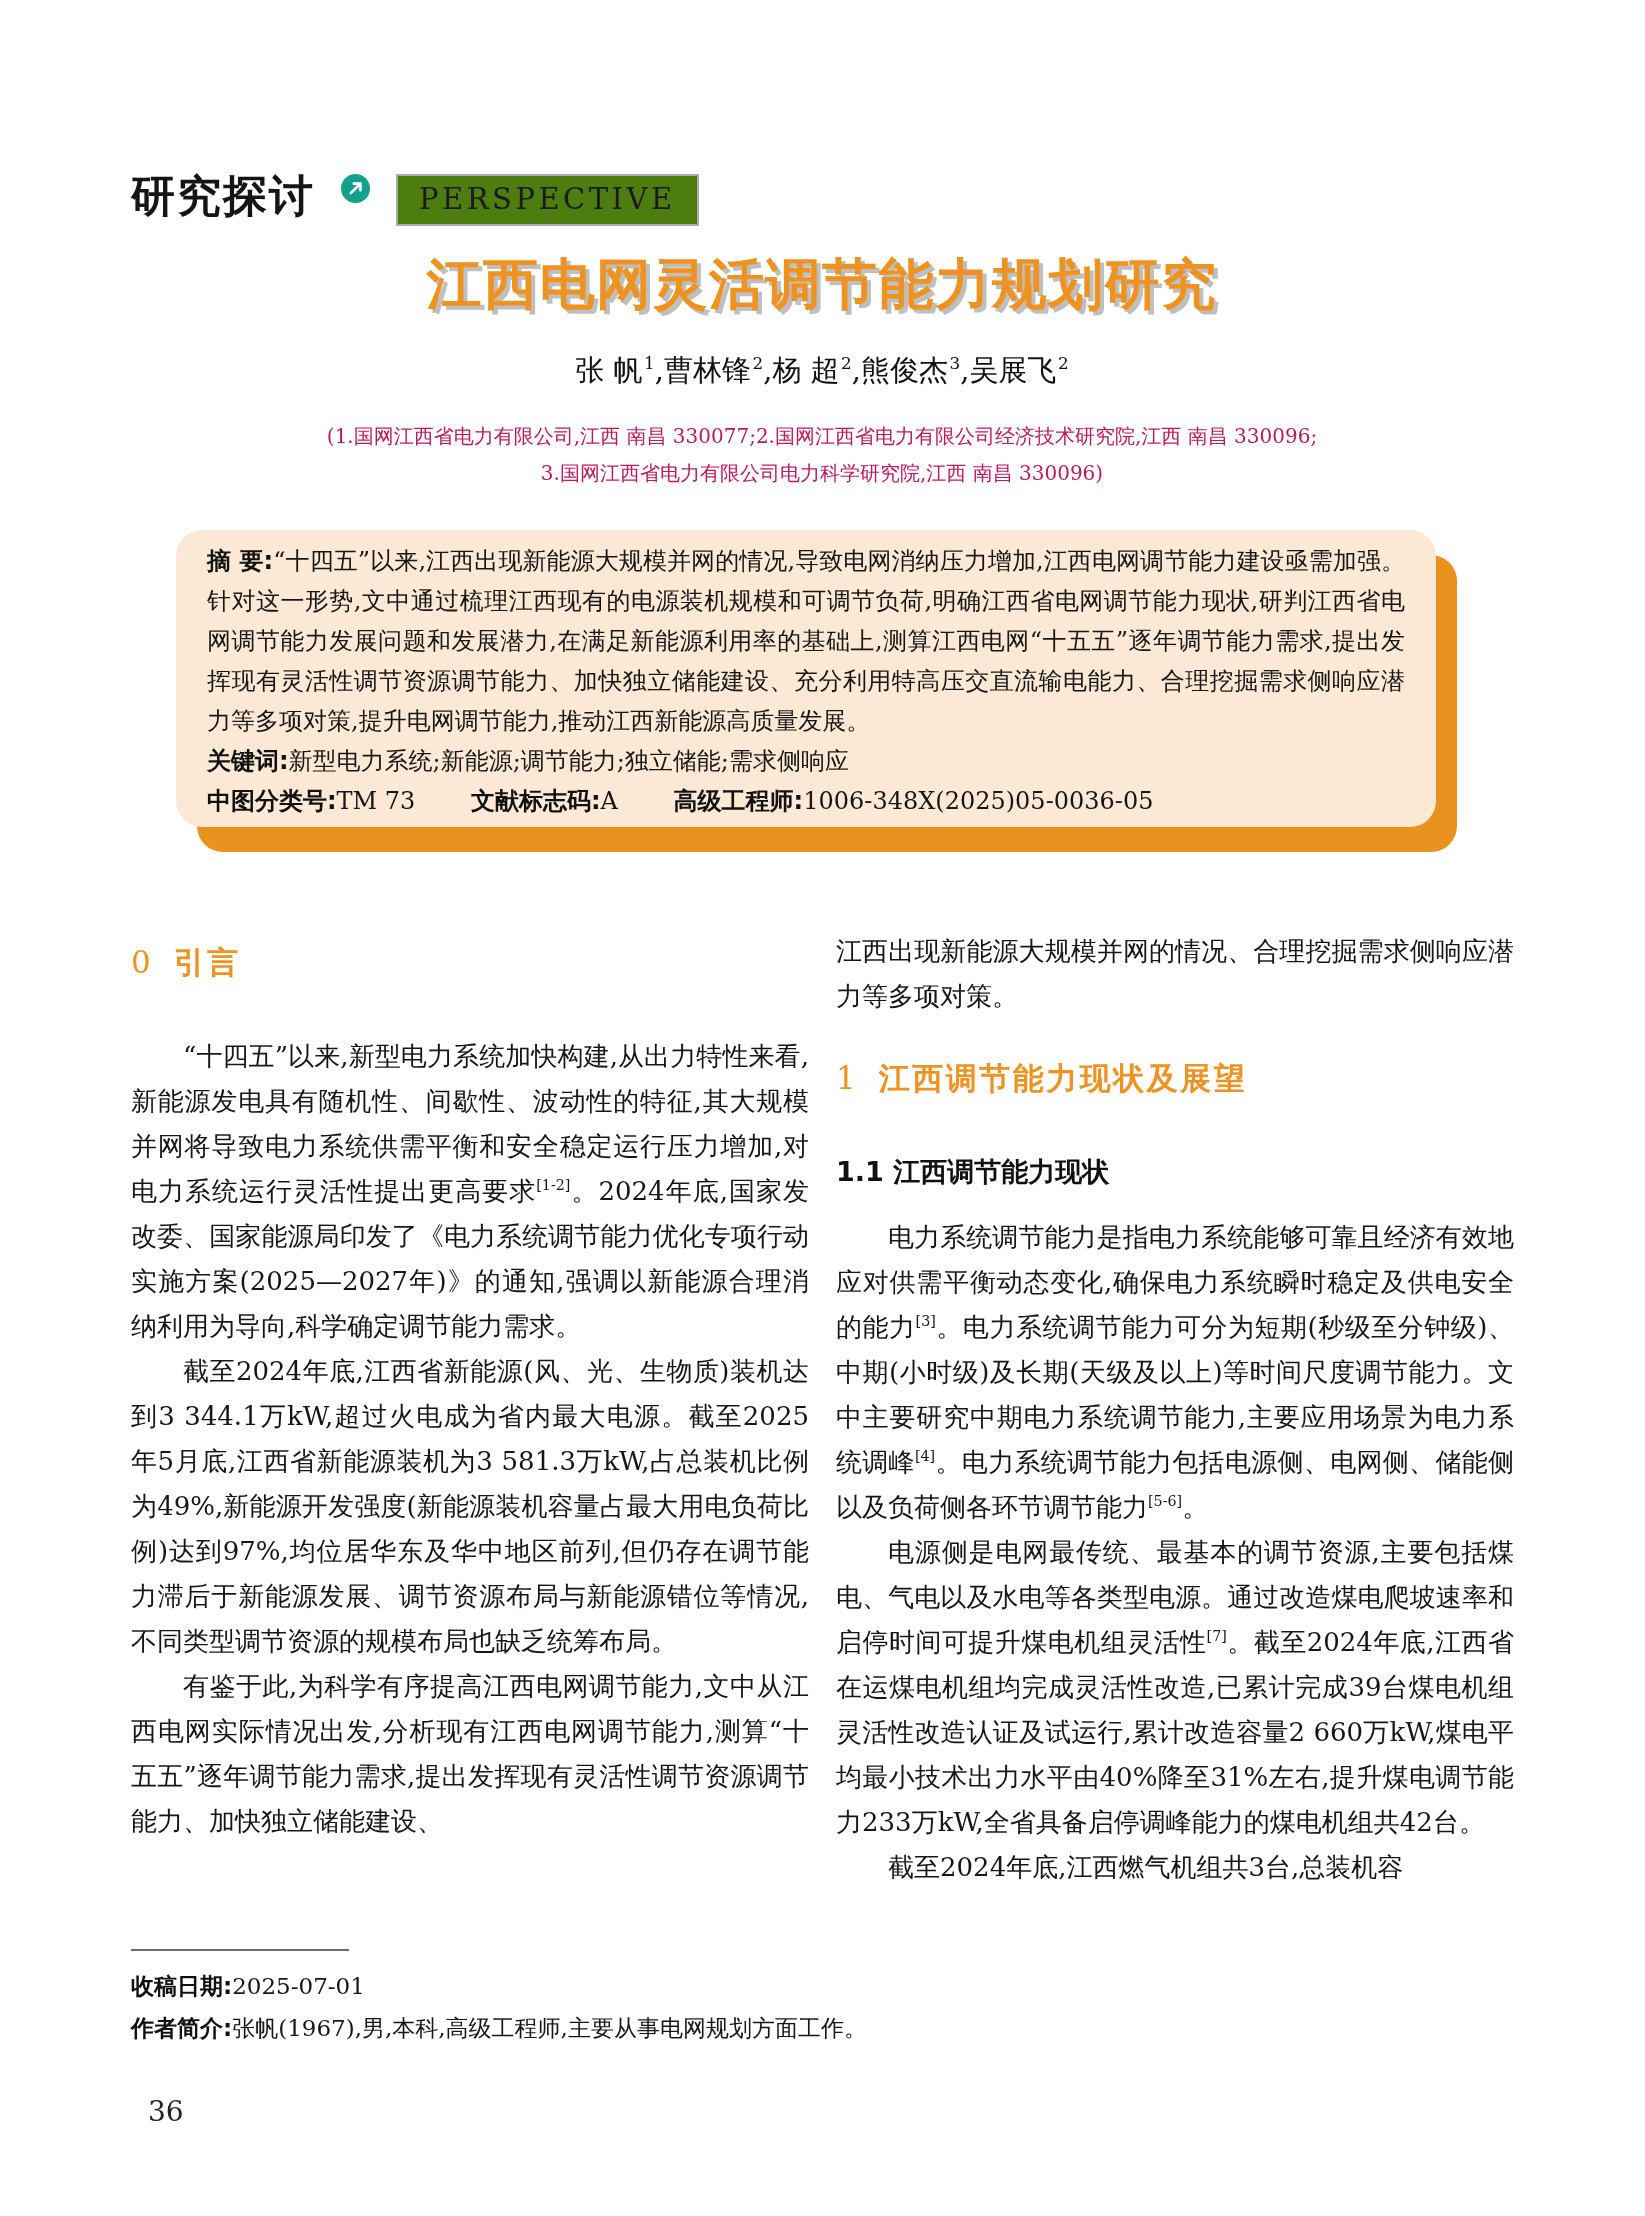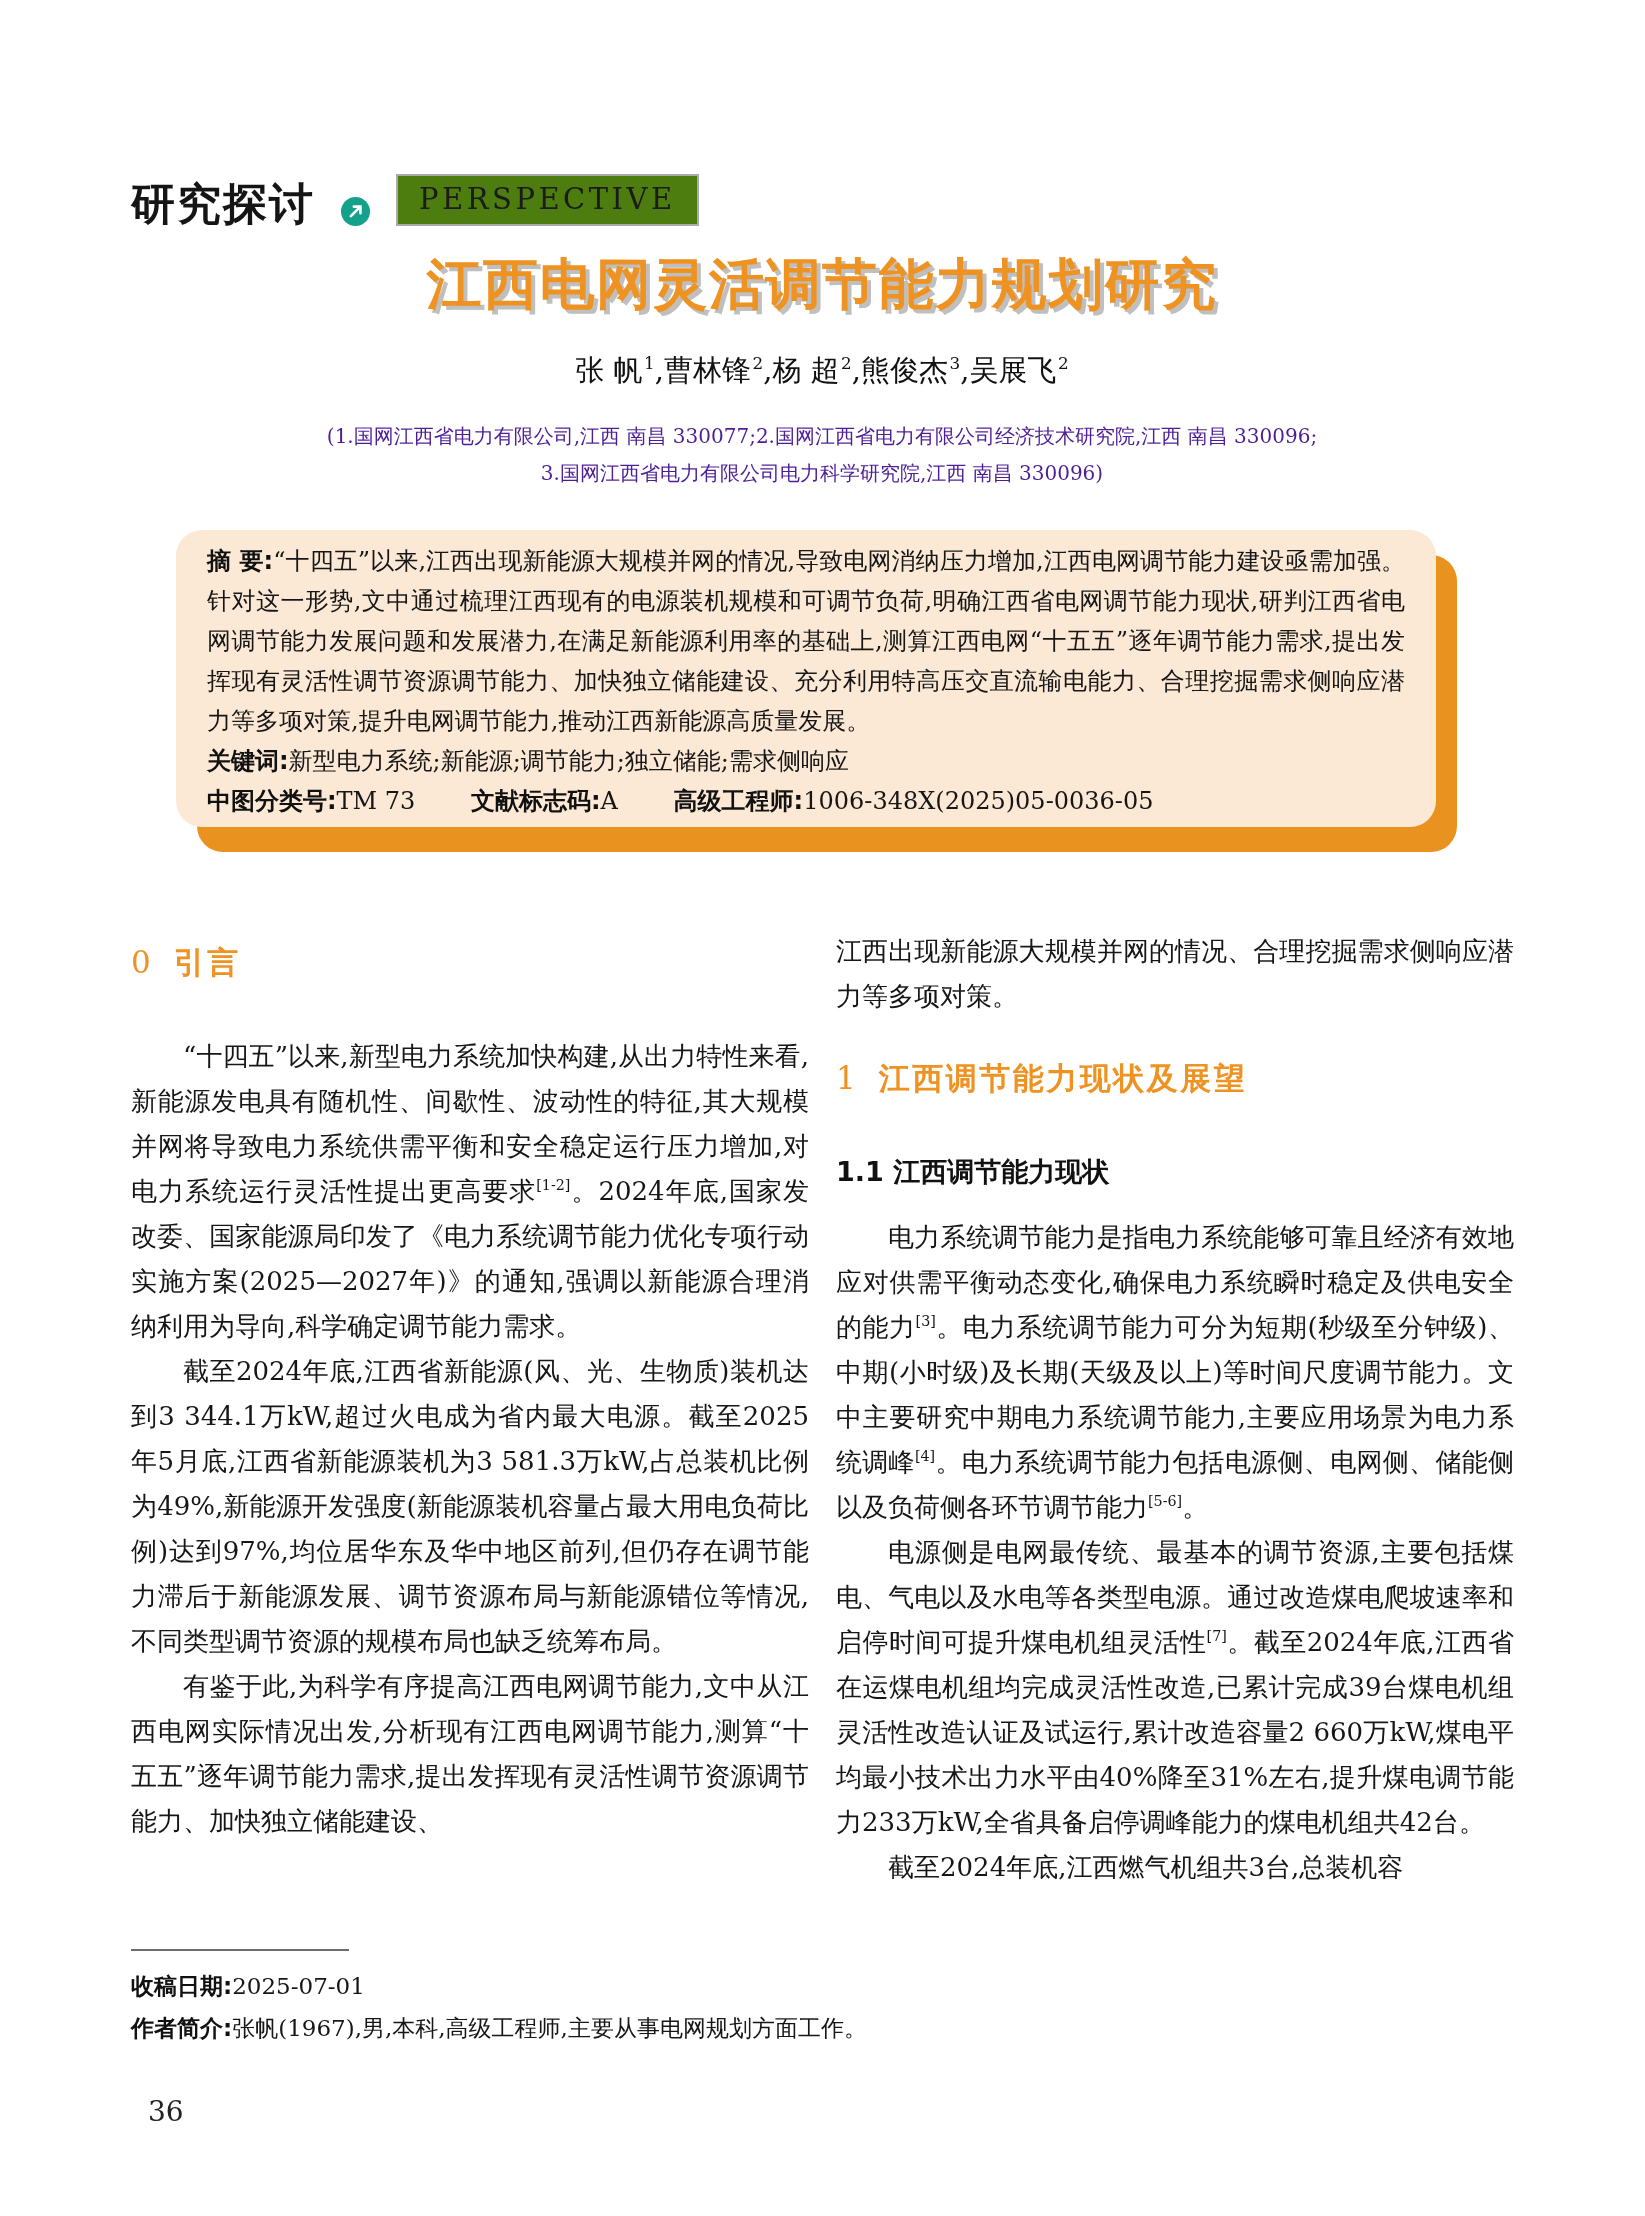--- a/index.html
+++ b/index.html
@@ -12,7 +12,7 @@
   .serif{font-family:"DejaVu Serif", serif;}
 
   
-  .masthead{position:absolute; top:174px; left:131px; display:flex; align-items:flex-end;}
+  .masthead{position:absolute; top:174px; left:131px; display:flex; align-items:flex-start;}
   .section-cn{font-family:"DejaVu Sans",sans-serif; font-weight:bold; font-size:44px; letter-spacing:2px; color:#151515; line-height:1;}
   .arrow-badge{width:29px;height:29px;margin-left:26px;flex:0 0 auto;}
   .arrow-badge svg{display:block;width:100%;height:100%;}

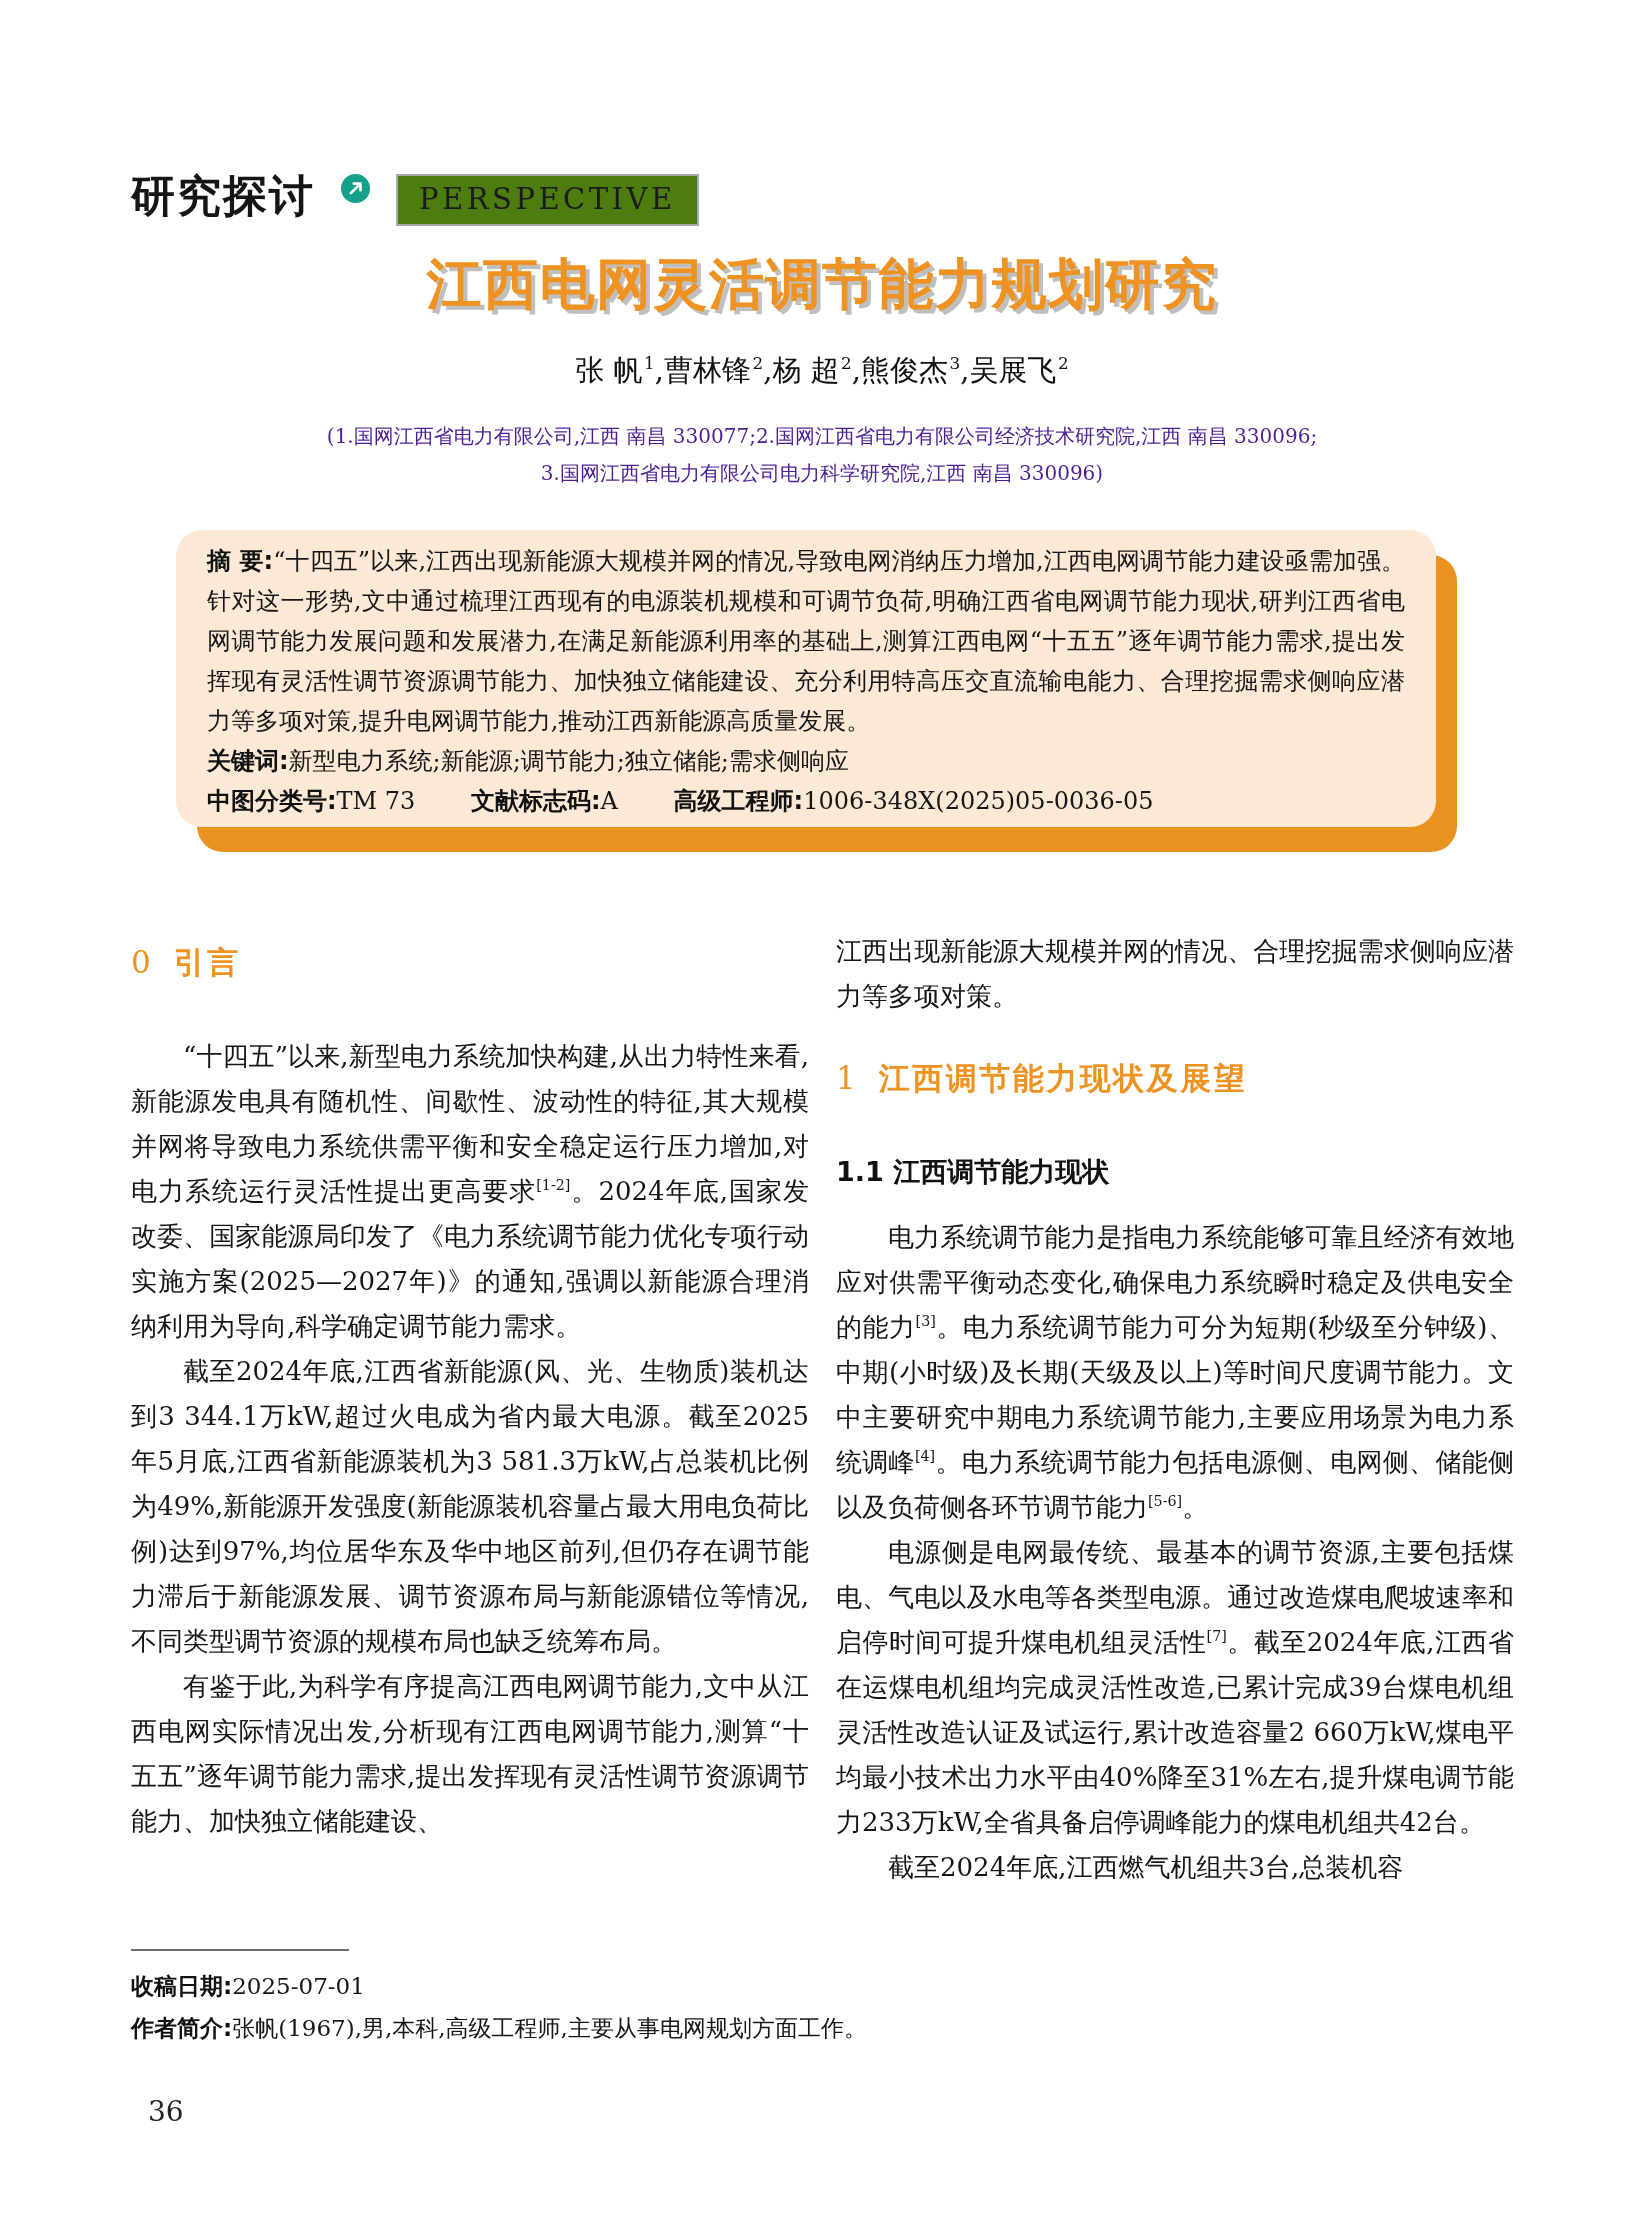--- a/index.html
+++ b/index.html
@@ -27,7 +27,7 @@
   }
   .authors{position:absolute; top:351px; left:131px; width:1382px; text-align:center; font-size:29px; color:#111;}
   .authors sup{font-size:0.58em; vertical-align:super; margin-left:1.5px;}
-  .affiliations{position:absolute; top:418px; left:131px; width:1382px; text-align:center; font-size:20px; line-height:37px; color:#4c1d95;}
+  .affiliations{position:absolute; top:418px; left:131px; width:1382px; text-align:center; font-size:20px; line-height:37px; color:#be185d;}
 
   
   .abstract{

